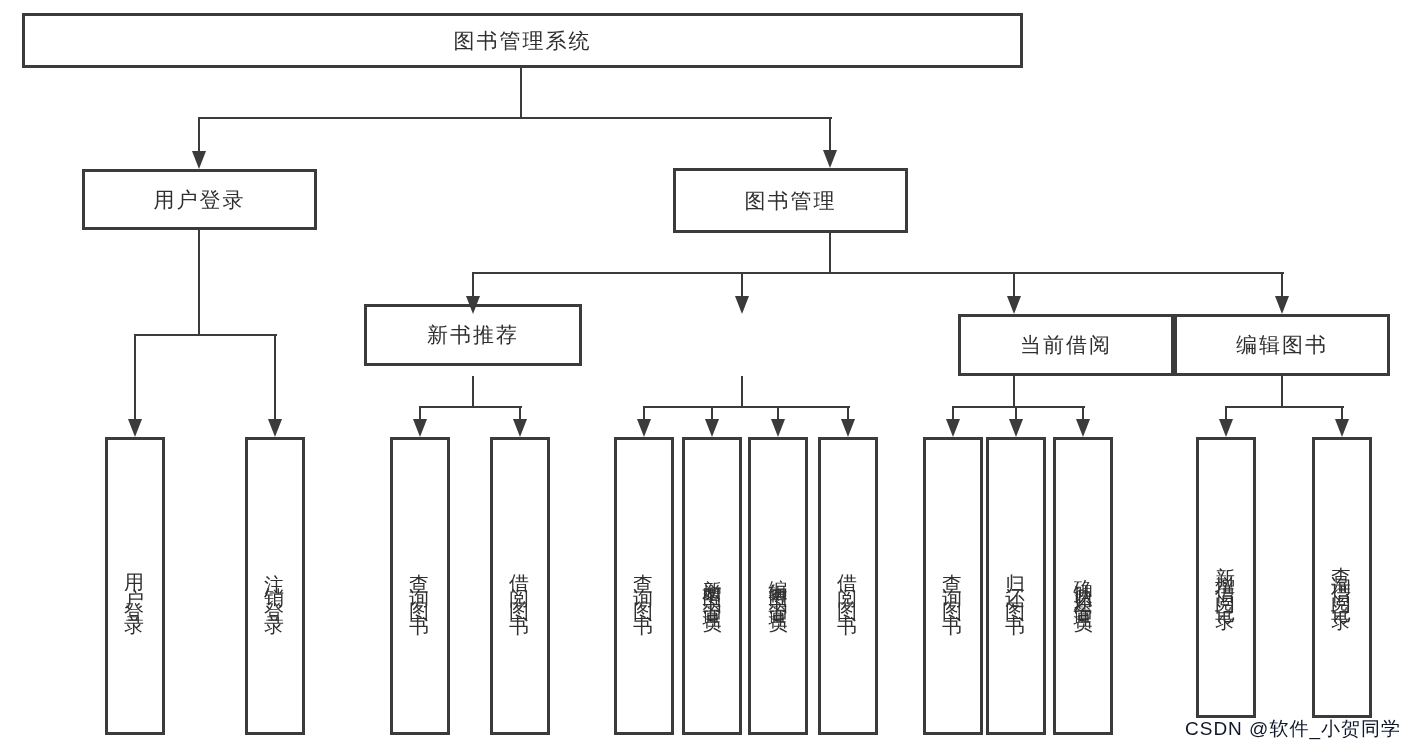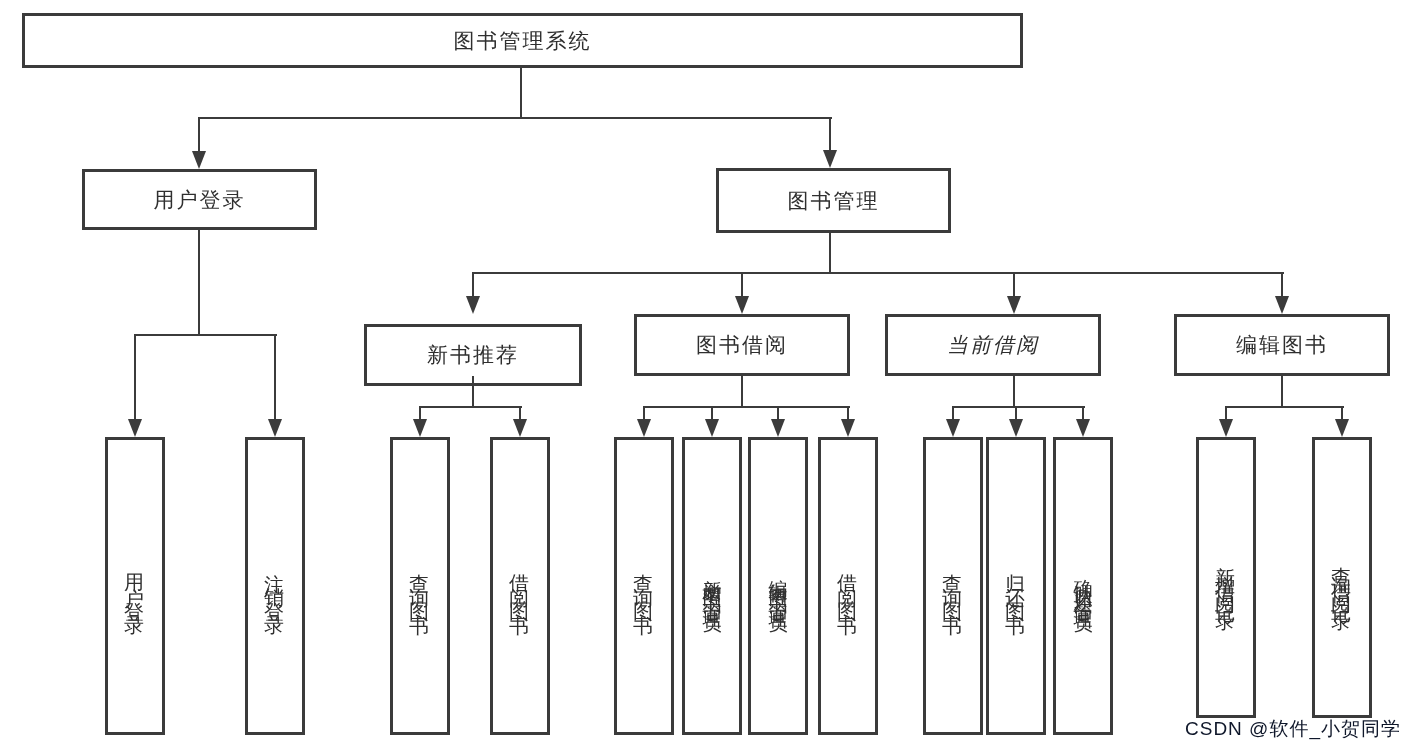--- a/index.html
+++ b/index.html
@@ -45,7 +45,7 @@
   <div class="box" style="left:82px;top:169px;width:235px;height:61px;">
     <span>用户登录</span>
   </div>
-  <div class="box" style="left:716px;top:168px;width:235px;height:65px;">
+  <div class="box" style="left:673px;top:168px;width:235px;height:65px;">
     <span>图书管理</span>
   </div>
 

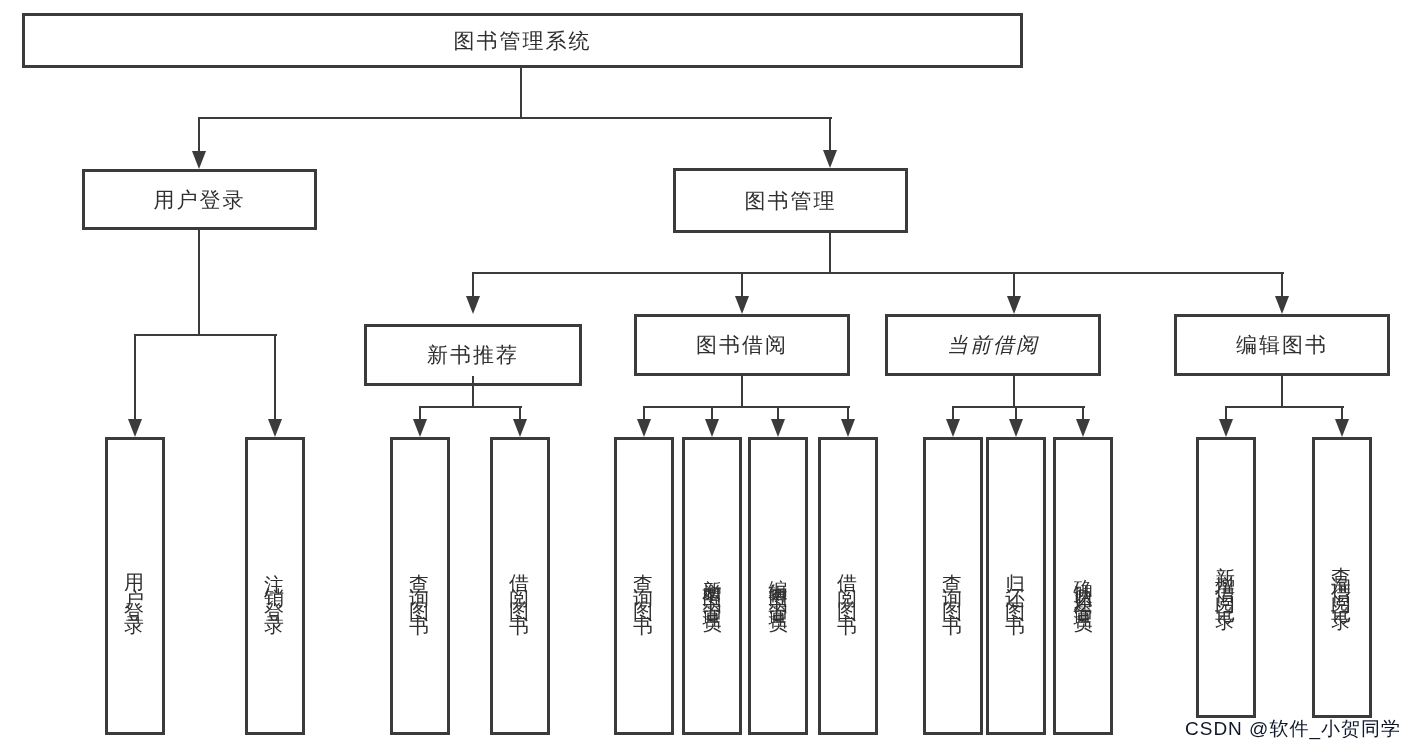--- a/index.html
+++ b/index.html
@@ -49,7 +49,7 @@
     <span>图书管理</span>
   </div>
 
-  <div class="box" style="left:364px;top:324px;width:218px;height:62px;">
+  <div class="box" style="left:364px;top:304px;width:218px;height:62px;">
     <span>新书推荐</span>
   </div>
   <div class="box" style="left:634px;top:314px;width:216px;height:62px;">

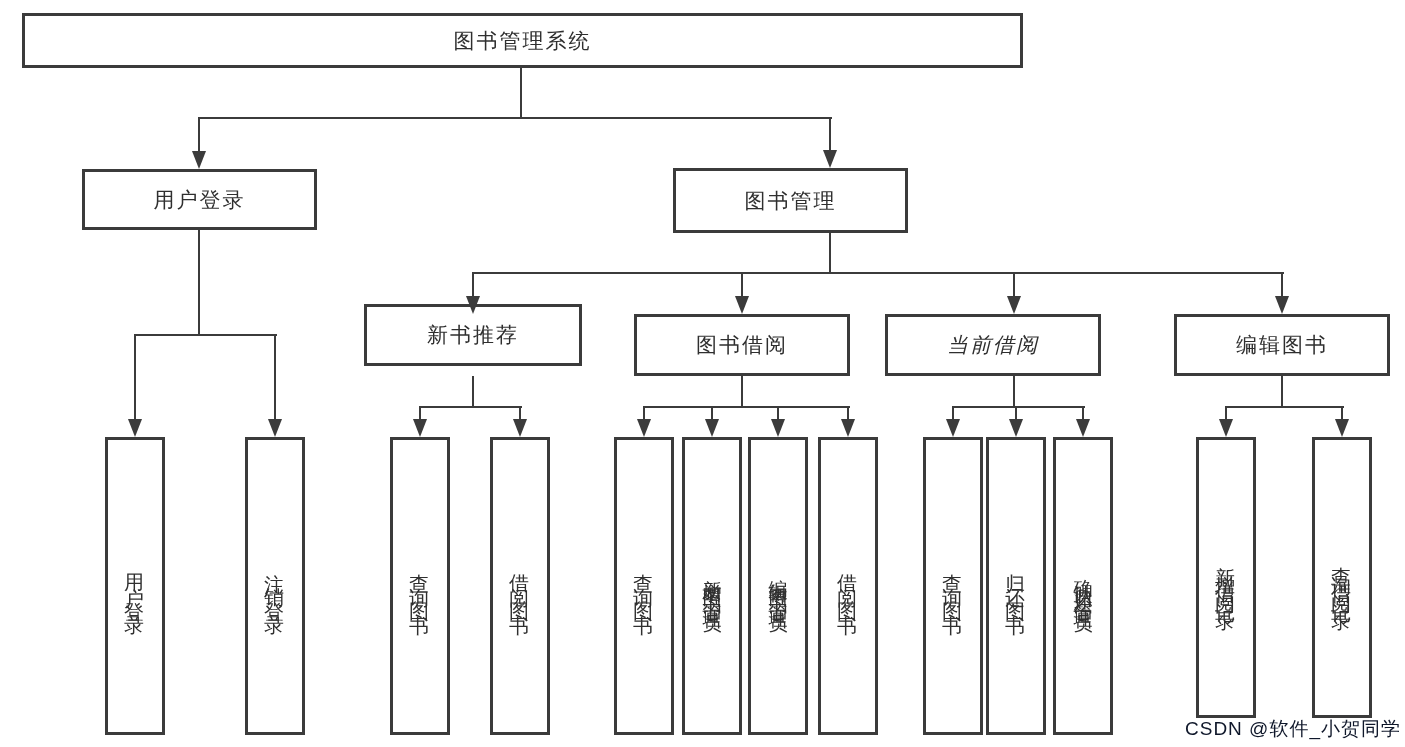--- a/index.html
+++ b/index.html
@@ -51,9 +51,6 @@
 
   <div class="box" style="left:364px;top:304px;width:218px;height:62px;">
     <span>新书推荐</span>
-  </div>
-  <div class="box" style="left:634px;top:314px;width:216px;height:62px;">
-    <span>图书借阅</span>
   </div>
   <div class="box" style="left:885px;top:314px;width:216px;height:62px;font-style:italic;">
     <span>当前借阅</span>

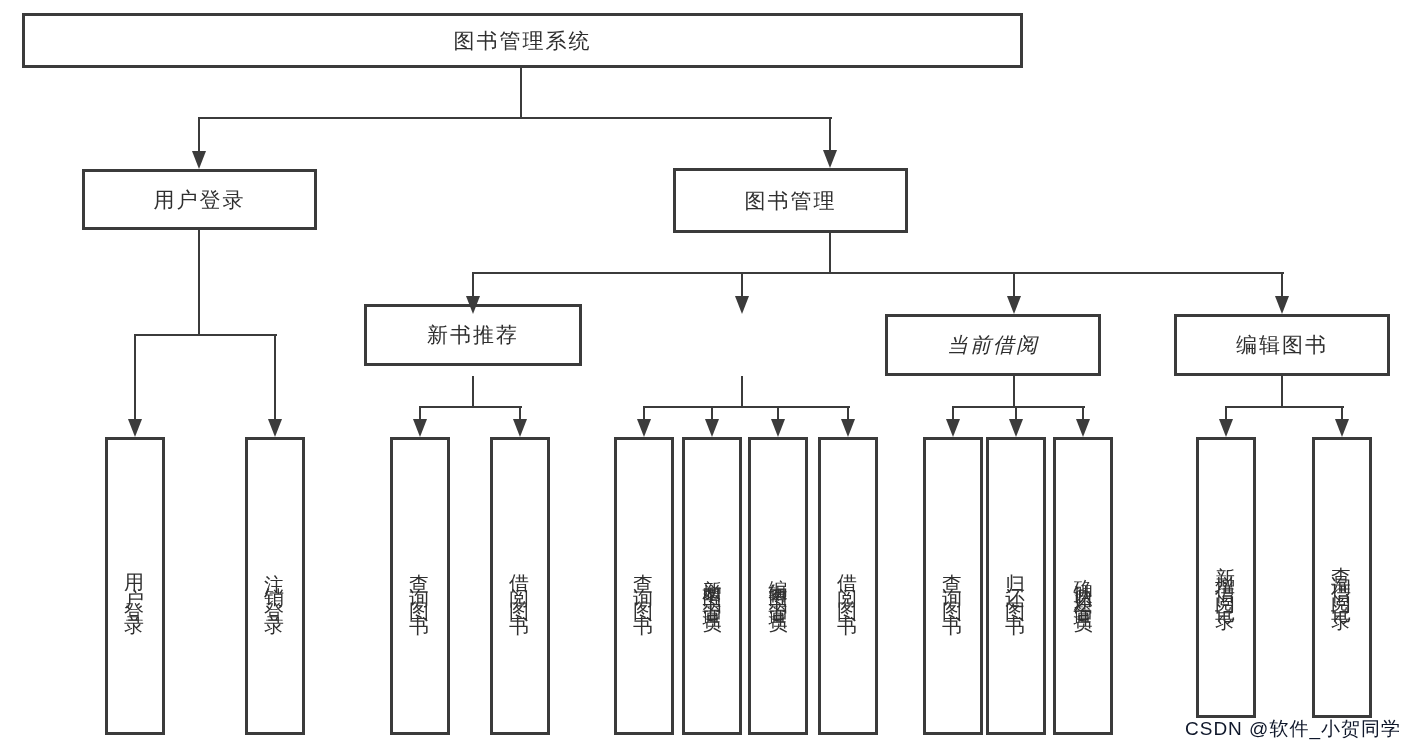--- a/index.html
+++ b/index.html
@@ -52,7 +52,7 @@
   <div class="box" style="left:364px;top:304px;width:218px;height:62px;">
     <span>新书推荐</span>
   </div>
-  <div class="box" style="left:885px;top:314px;width:216px;height:62px;font-style:italic;">
+  <div class="box" style="left:958px;top:314px;width:216px;height:62px;">
     <span>当前借阅</span>
   </div>
   <div class="box" style="left:1174px;top:314px;width:216px;height:62px;">

